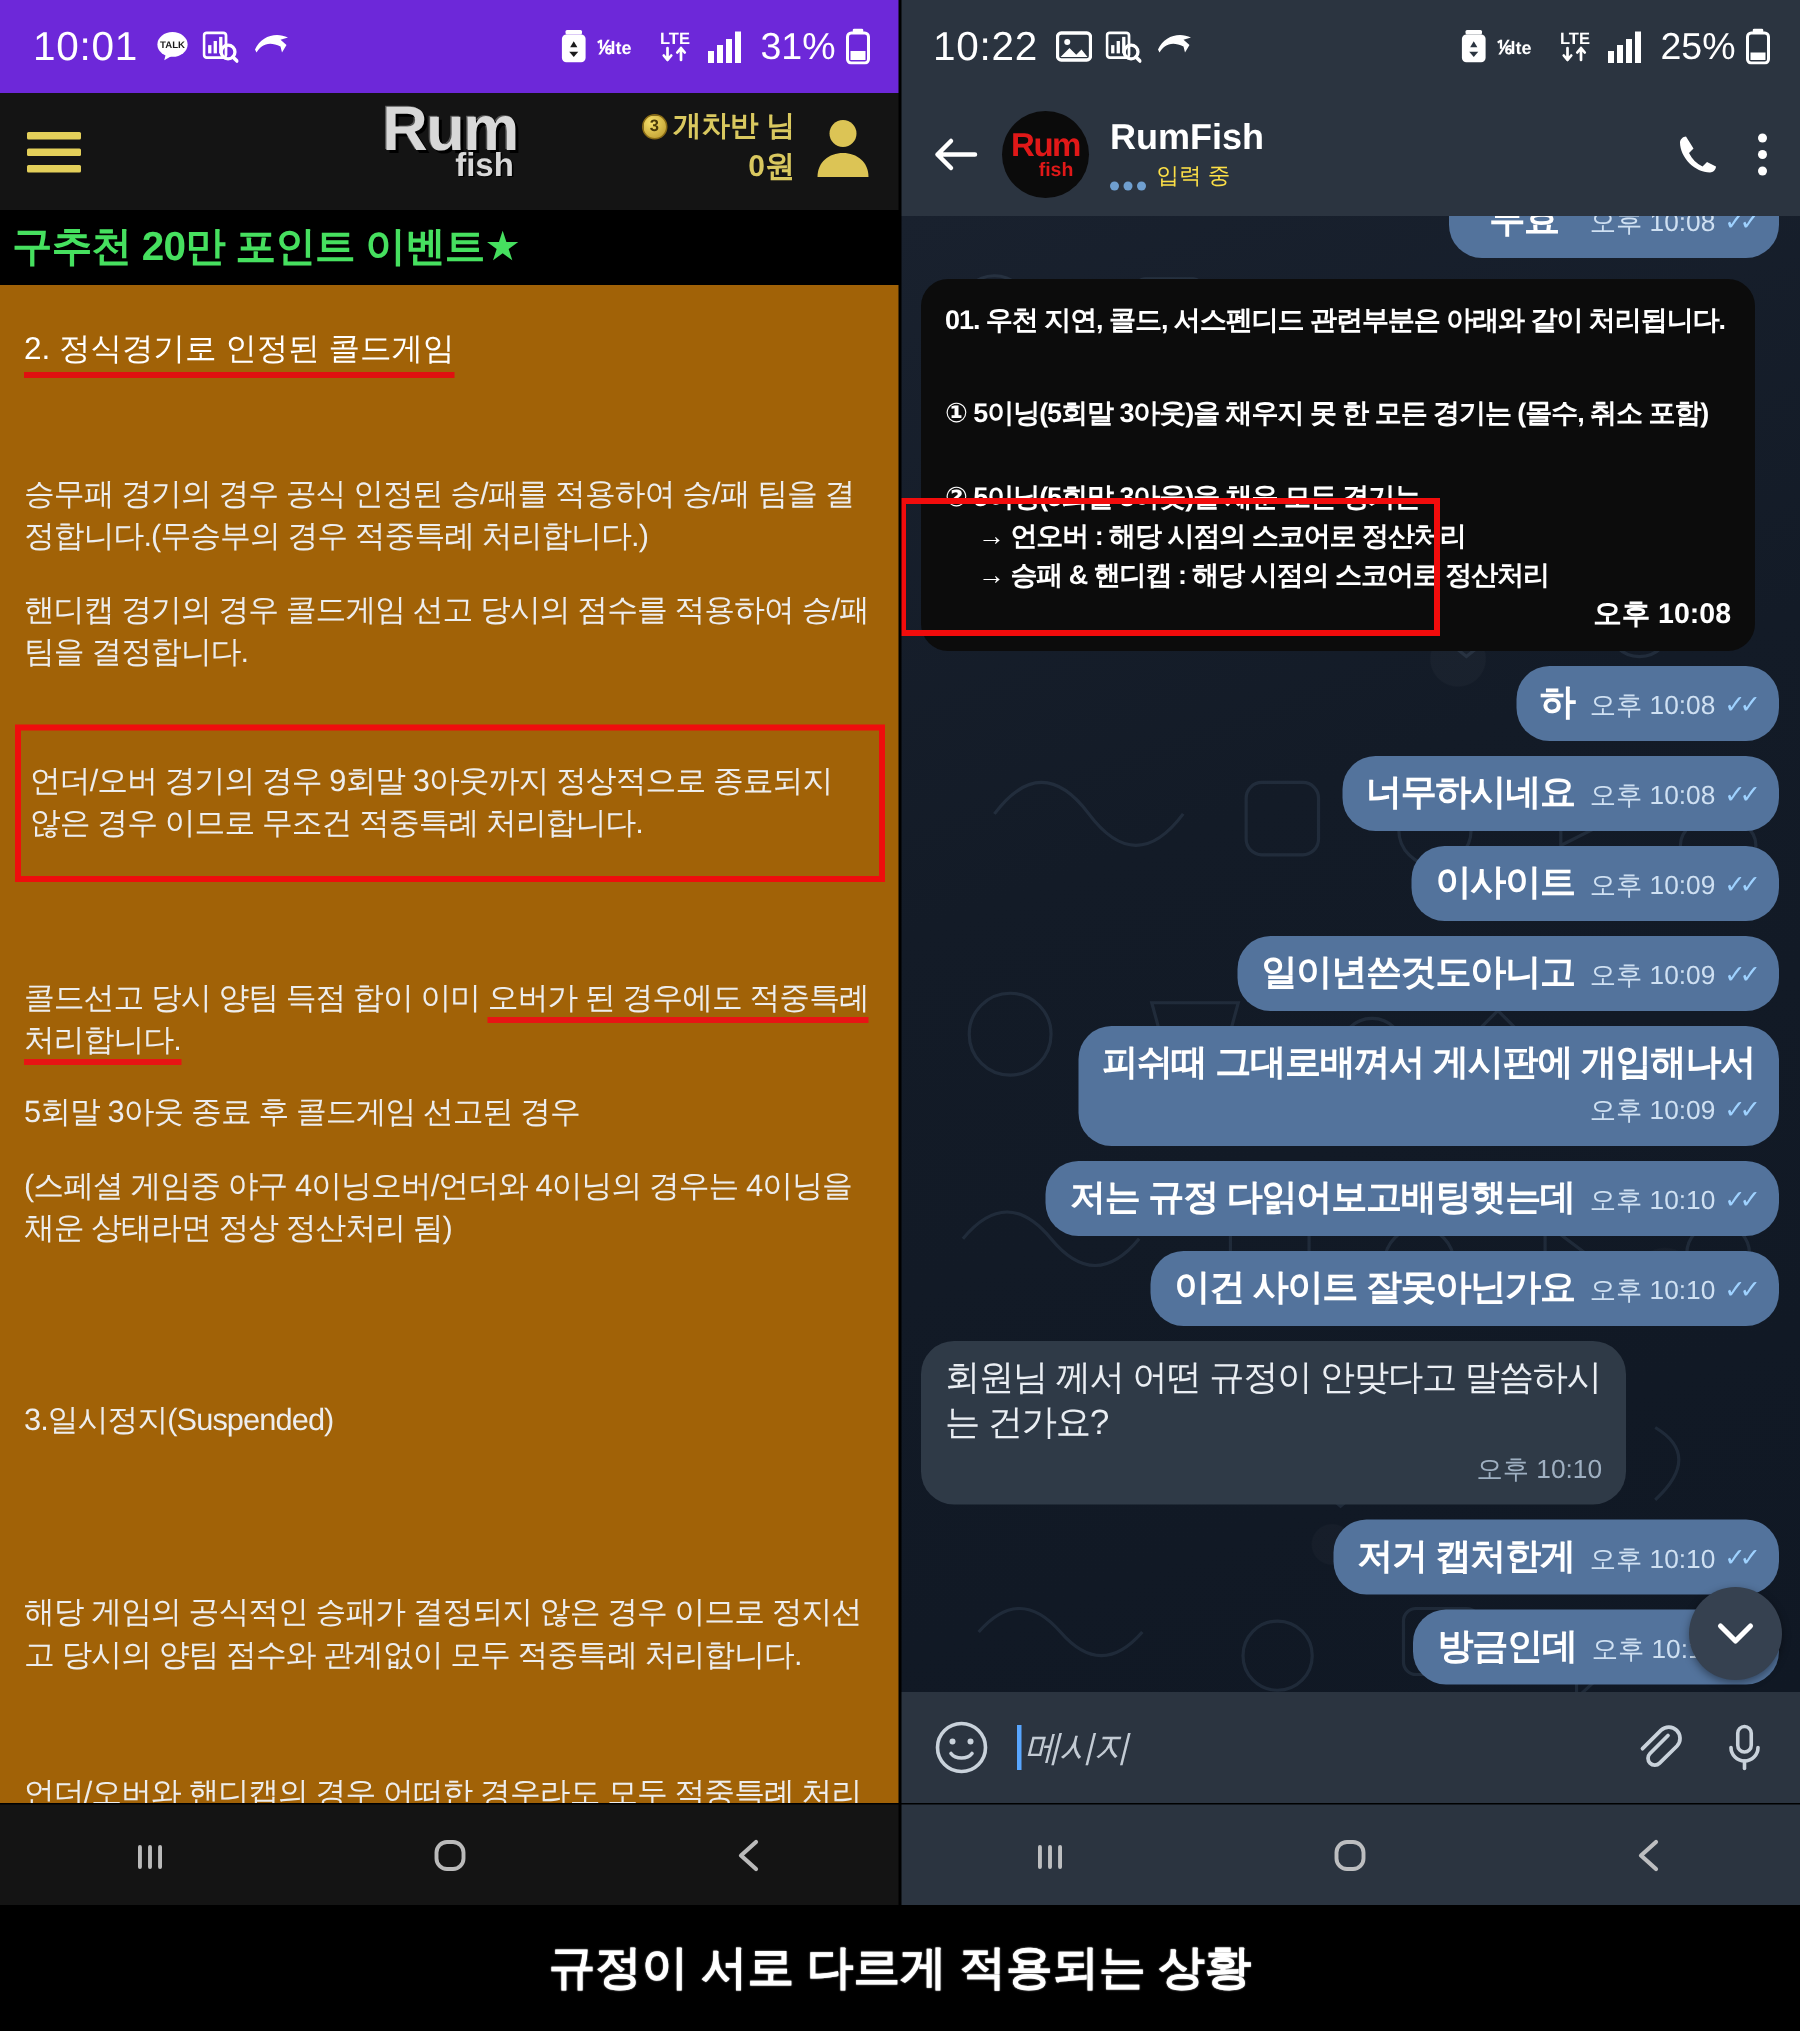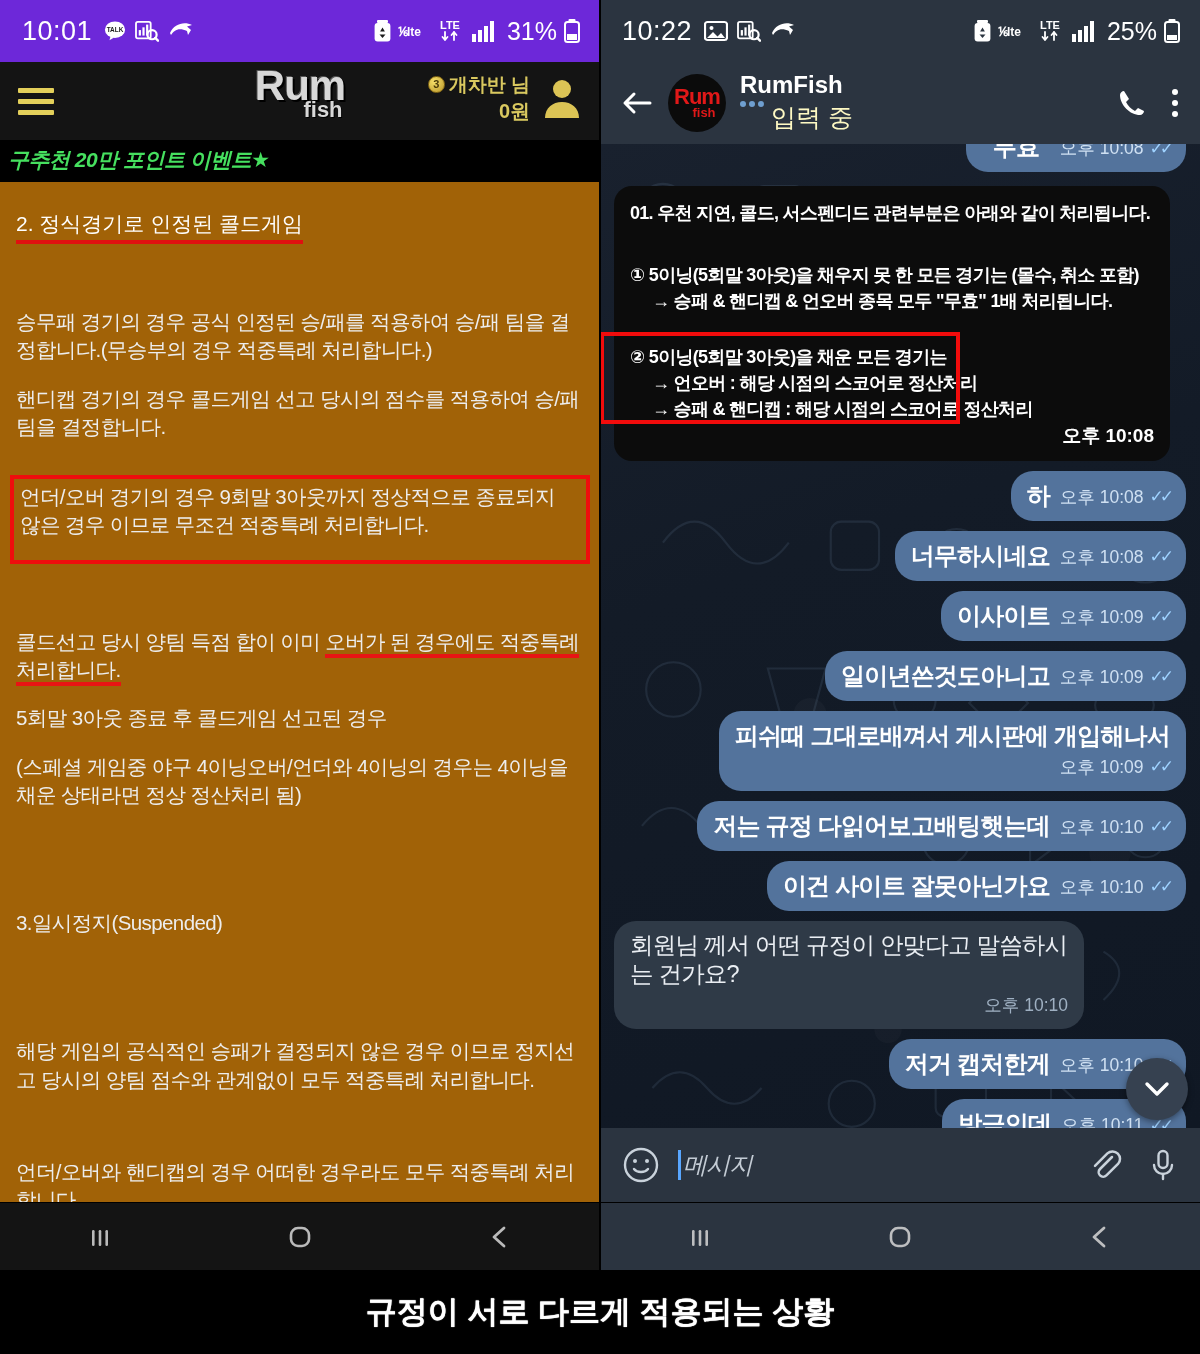--- a/index.html
+++ b/index.html
@@ -126,7 +126,7 @@
   .chat-avatar .ca2 { color:#e01818; font-size: 13px; font-weight:700; margin-left:14px; }
   .chat-titles { flex: 1; }
   .chat-name { color:#fff; font-size: 24px; font-weight:700; line-height:1.1; }
-  .chat-status { color:#fef9c3; font-size: 25px; display:flex; align-items:flex-start; gap:7px; margin-top:2px; }
+  .chat-status { color:#fde047; font-size: 15px; display:flex; align-items:flex-end; gap:7px; margin-top:2px; }
   .typing-dots { display:flex; gap:3px; }
   .typing-dots i { width:6px; height:6px; border-radius:50%; background:#6f9fd0; display:block;}
   .hdr-actions { display:flex; align-items:center; gap: 22px; margin-left: auto; }

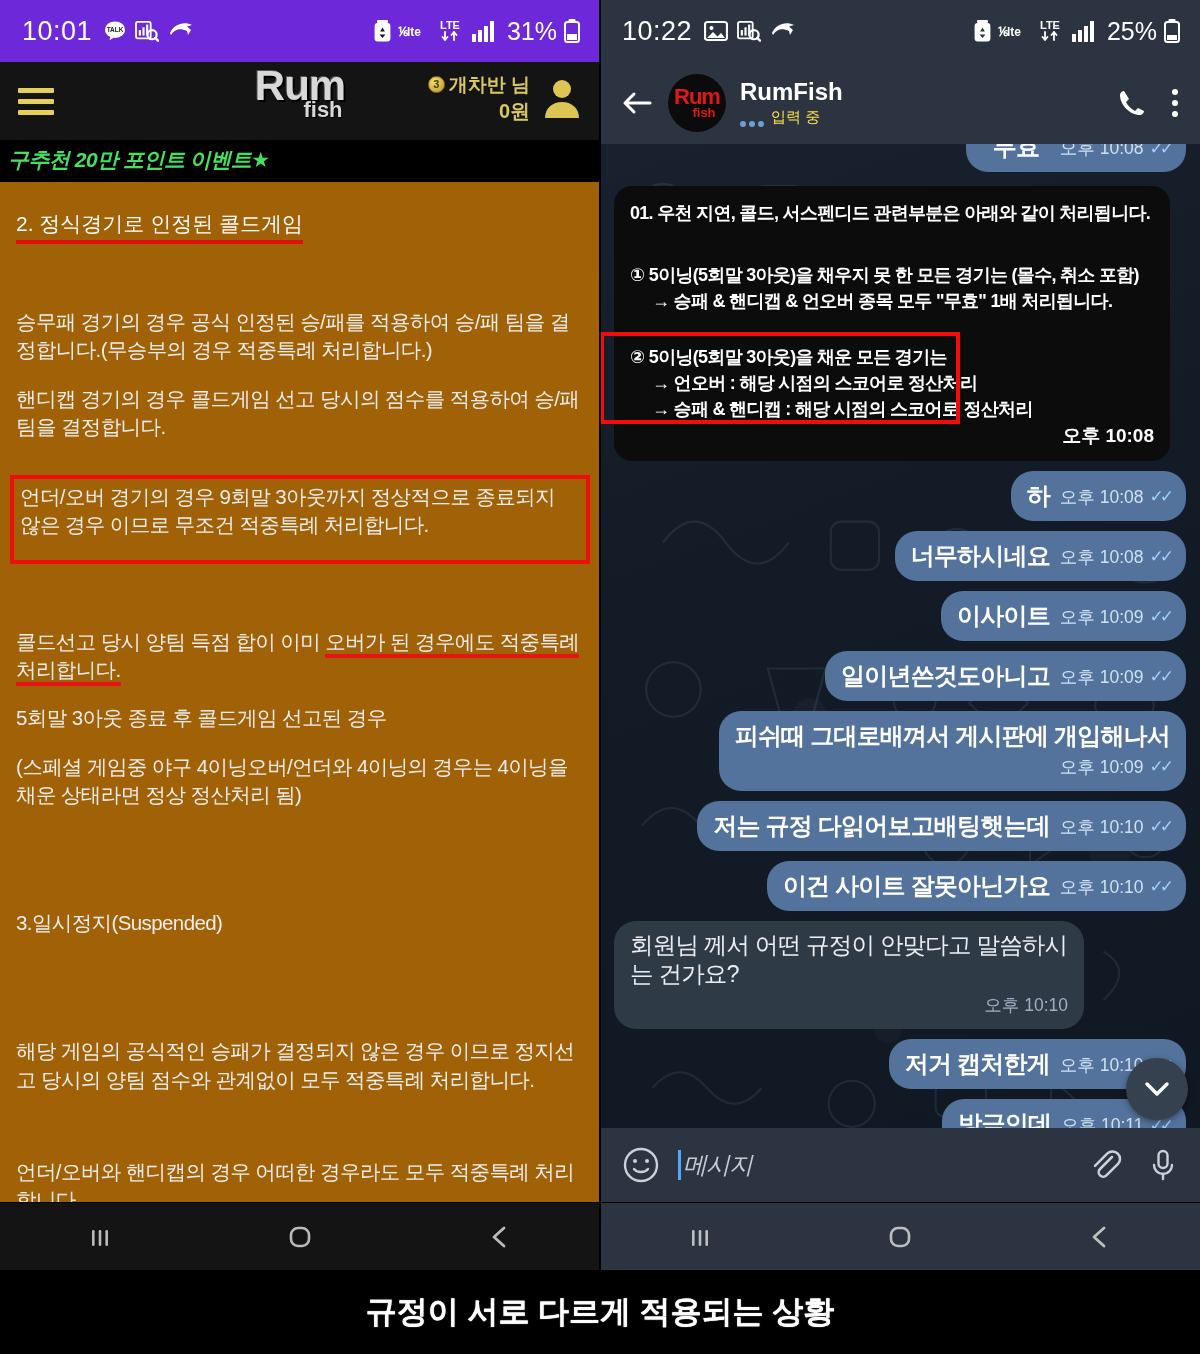--- a/index.html
+++ b/index.html
@@ -71,8 +71,8 @@
 
   
   .green-banner {
-    background:#000; color:#46e05f; font-size: 21px; font-weight: 700;
-    padding: 6px 8px 8px 8px; letter-spacing:-0.5px;font-style:italic;
+    background:#000; color:#46e05f; font-size: 27px; font-weight: 700;
+    padding: 6px 8px 8px 8px; letter-spacing:-0.5px;
   }
 
   

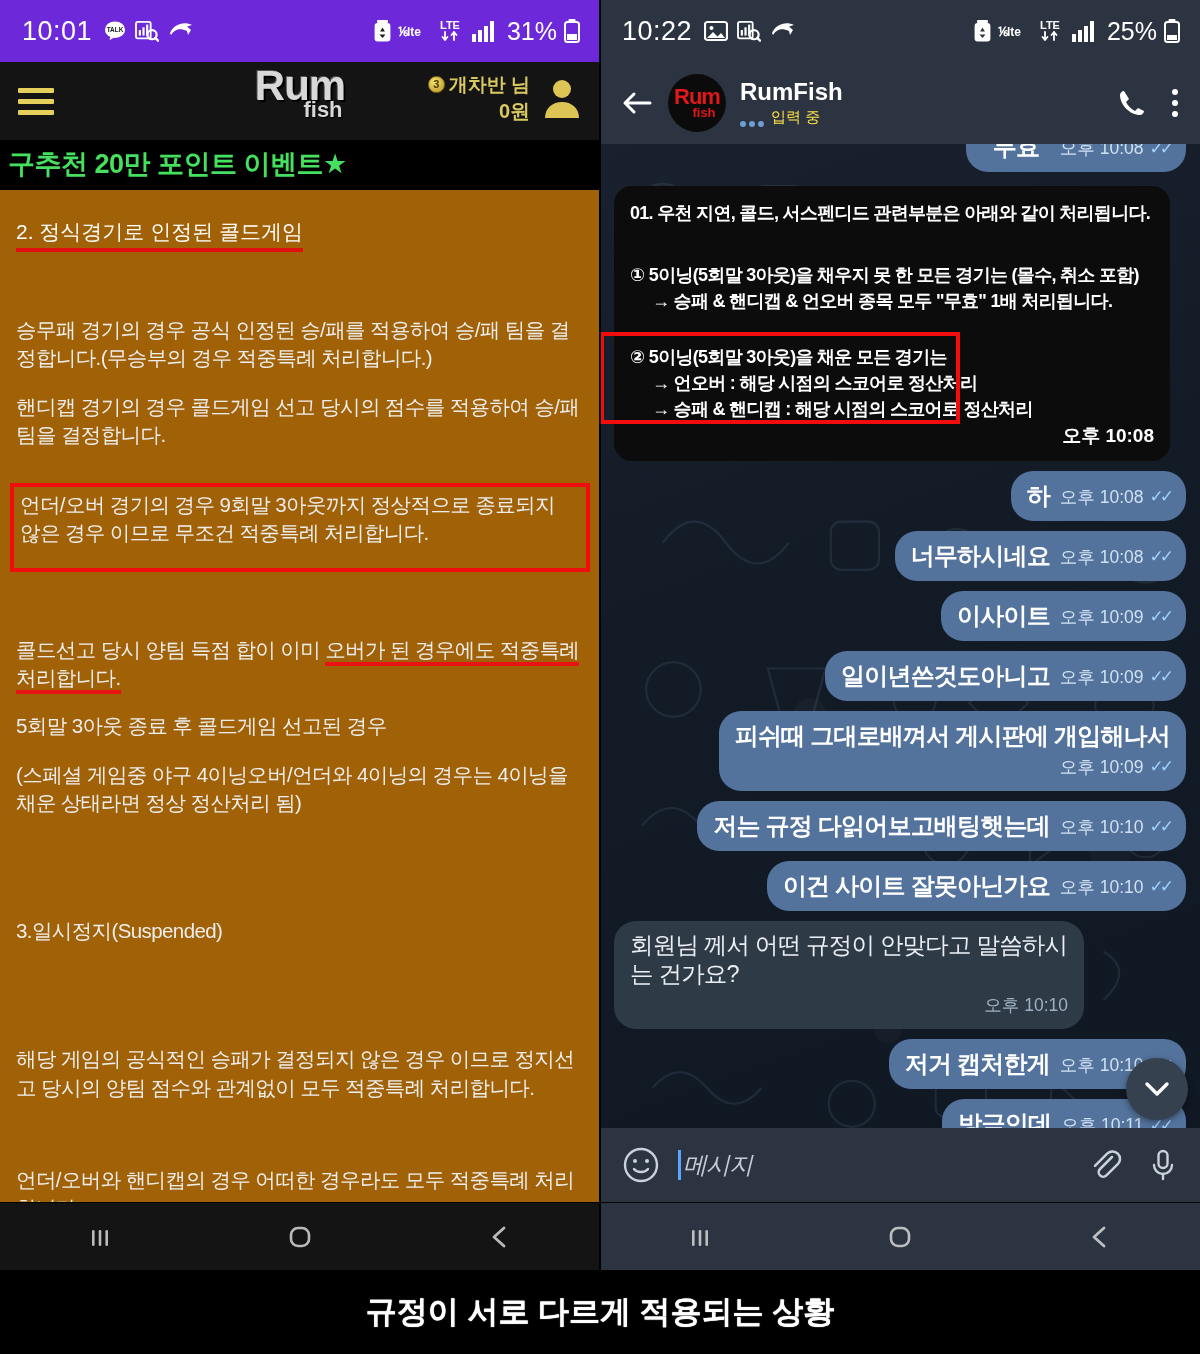--- a/index.html
+++ b/index.html
@@ -528,7 +528,6 @@
           <div class="rl">01. 우천 지연, 콜드, 서스펜디드 관련부분은 아래와 같이 처리됩니다.</div>
           <div style="height:36px"></div>
           <div class="rl">① 5이닝(5회말 3아웃)을 채우지 못 한 모든 경기는 (몰수, 취소 포함)</div>
-          <div class="rl ind">→ 승패 &amp; 핸디캡 &amp; 언오버 종목 모두 "무효" 1배 처리됩니다.</div>
           <div style="height:30px"></div>
           <div class="rl">② 5이닝(5회말 3아웃)을 채운 모든 경기는</div>
           <div class="rl ind">→ 언오버 : 해당 시점의 스코어로 정산처리</div>

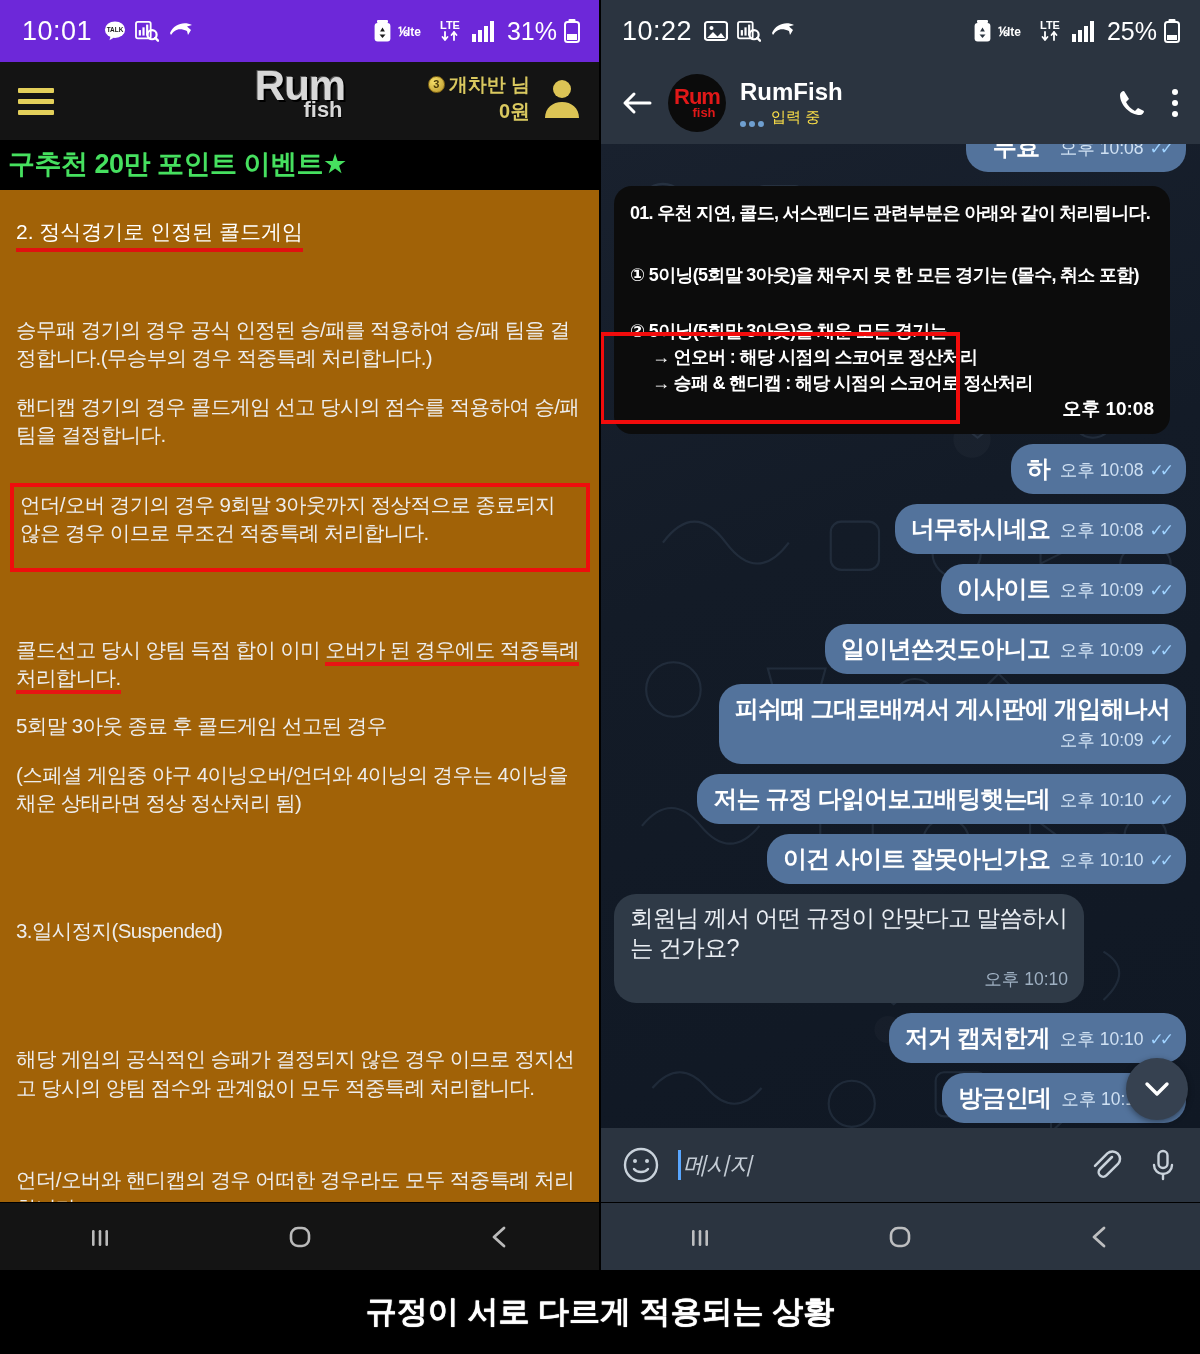--- a/index.html
+++ b/index.html
@@ -95,7 +95,7 @@
   .gap-sm { height: 20px; }
   .gap-xl { height: 100px; }
   .redbox {
-    border: 4px solid #ef0d0d; padding: 4px 10px 20px 6px;
+    border: 4px solid #ef0d0d; padding: 20px 10px 20px 6px;
     margin: 0 -6px;
   }
   .redline-inline {

